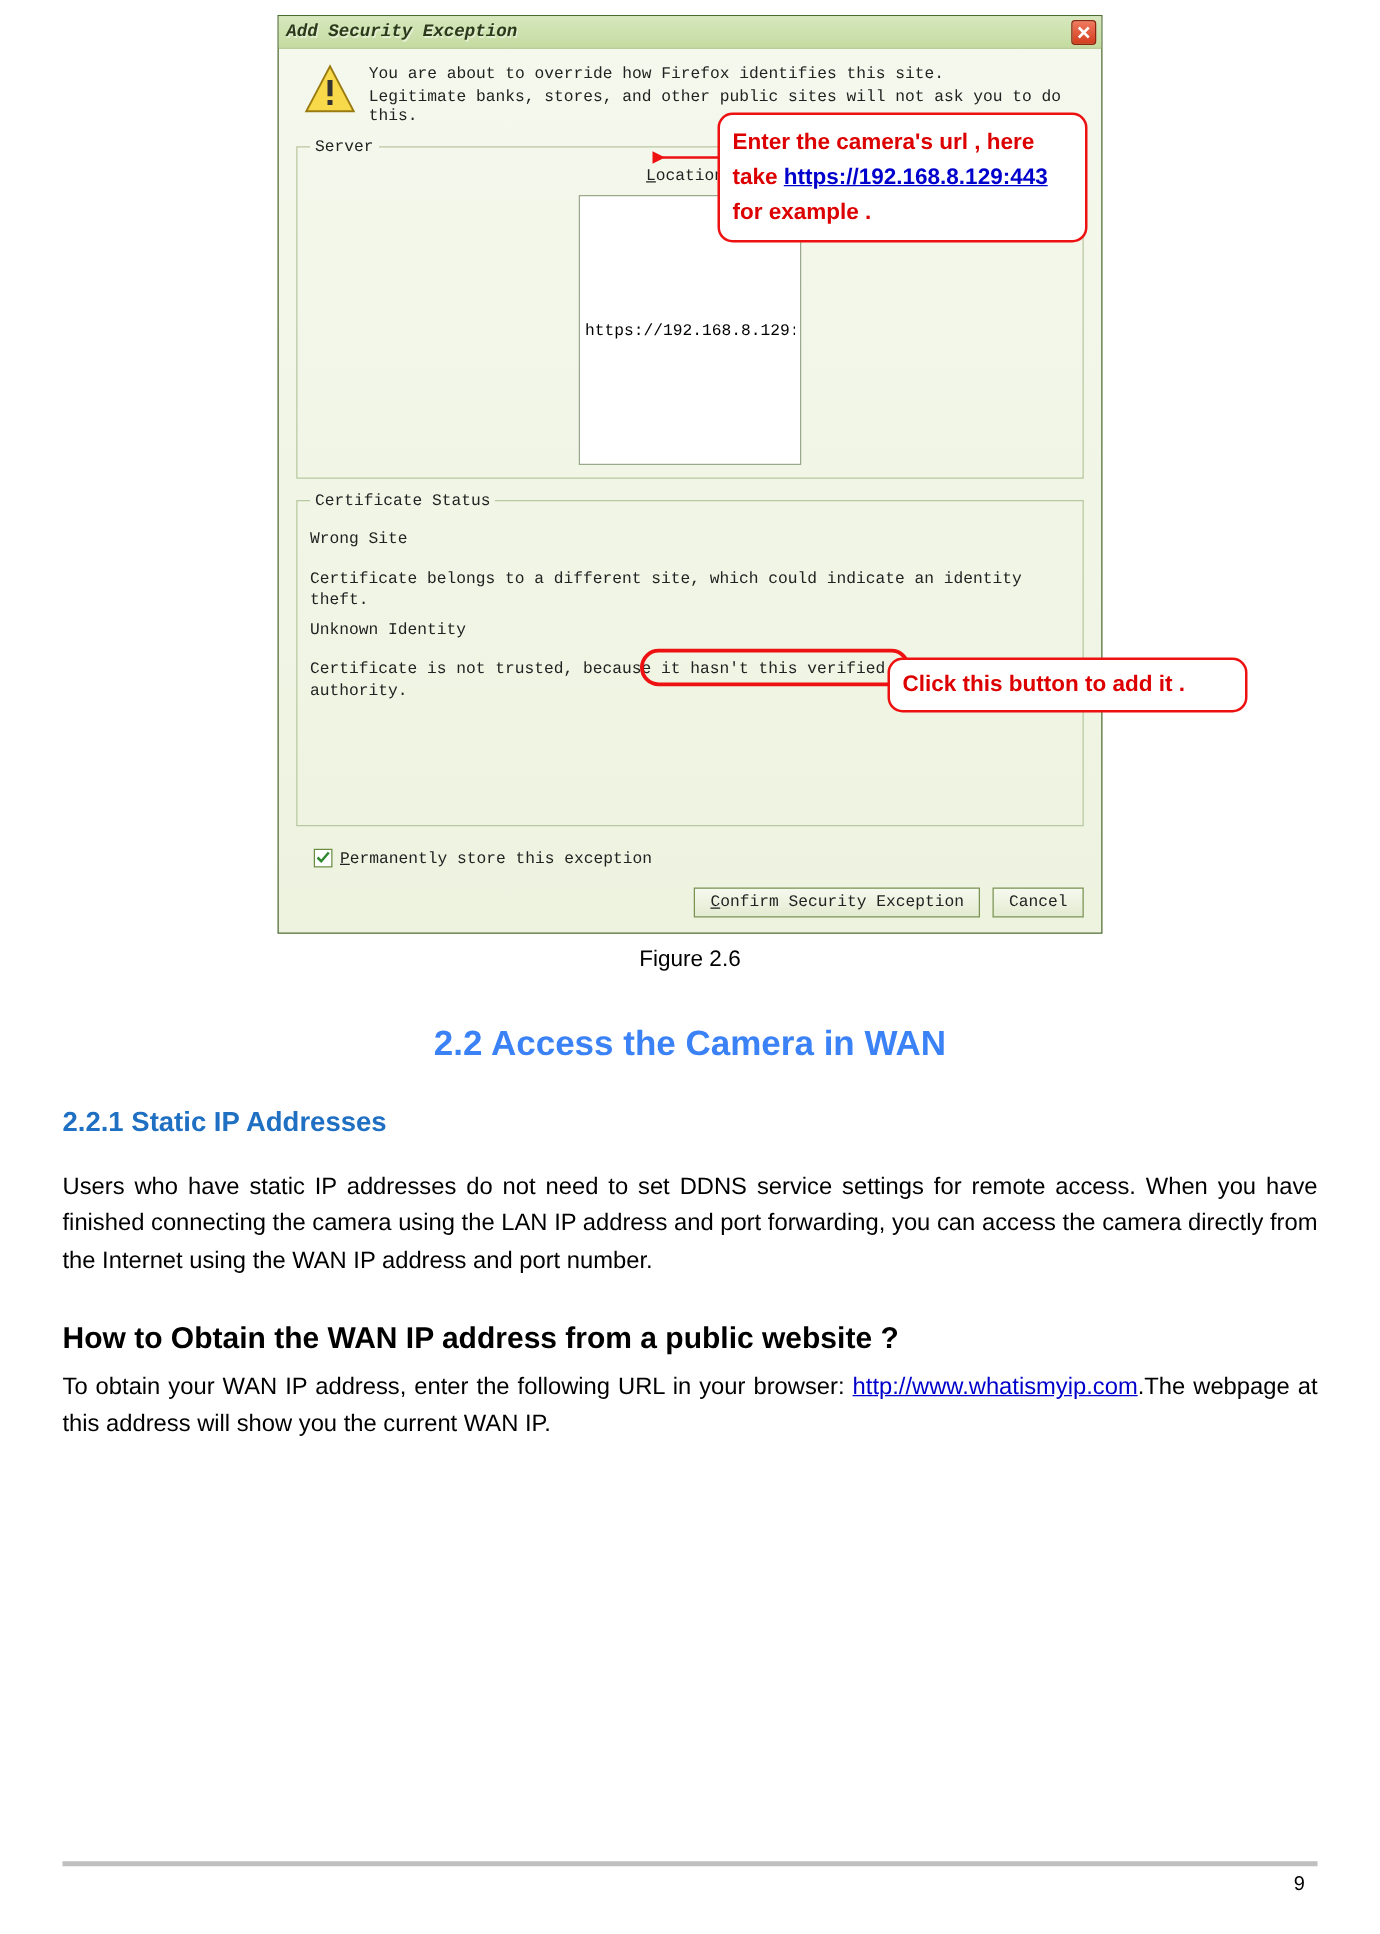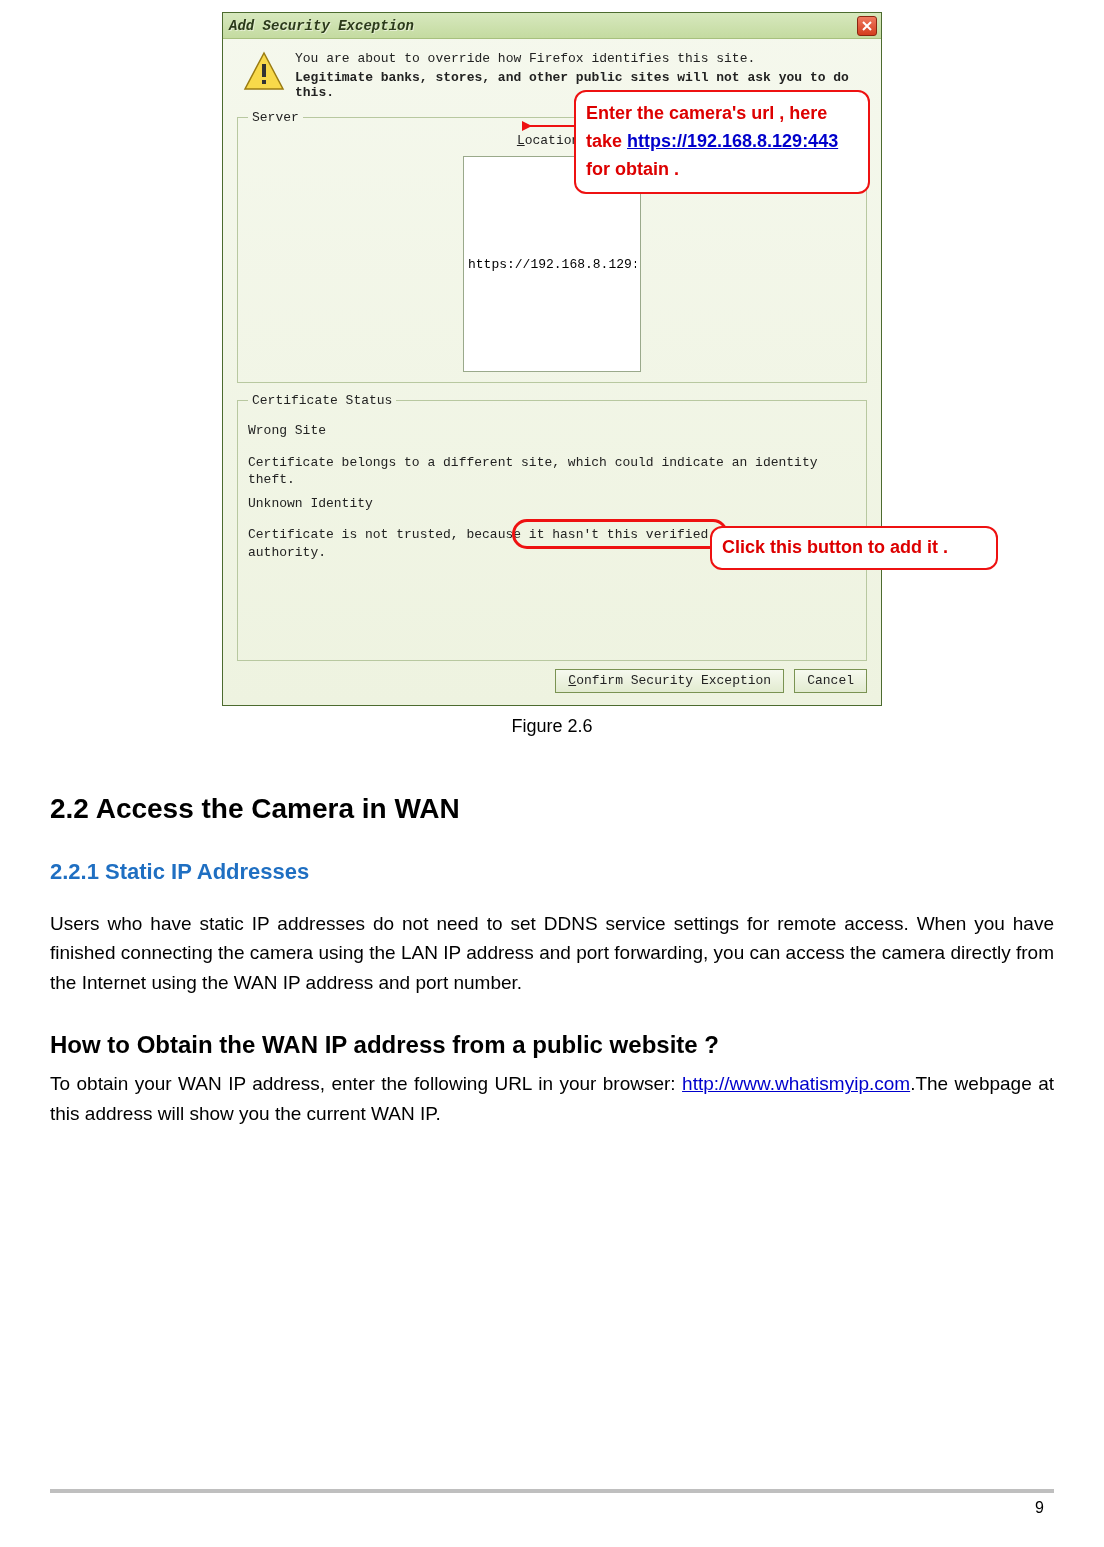--- a/index.html
+++ b/index.html
@@ -60,7 +60,7 @@
   }
   .warn-icon svg{display:block;}
   .intro-text-line1{ margin-top:2px; }
-  .intro-text-line2{ font-weight:bold; margin-top:4px; }
+  .intro-text-line2{ font-weight:normal; margin-top:4px; }
   fieldset.sec {
     border:1px solid #b8c8a0;
     margin-top:10px;

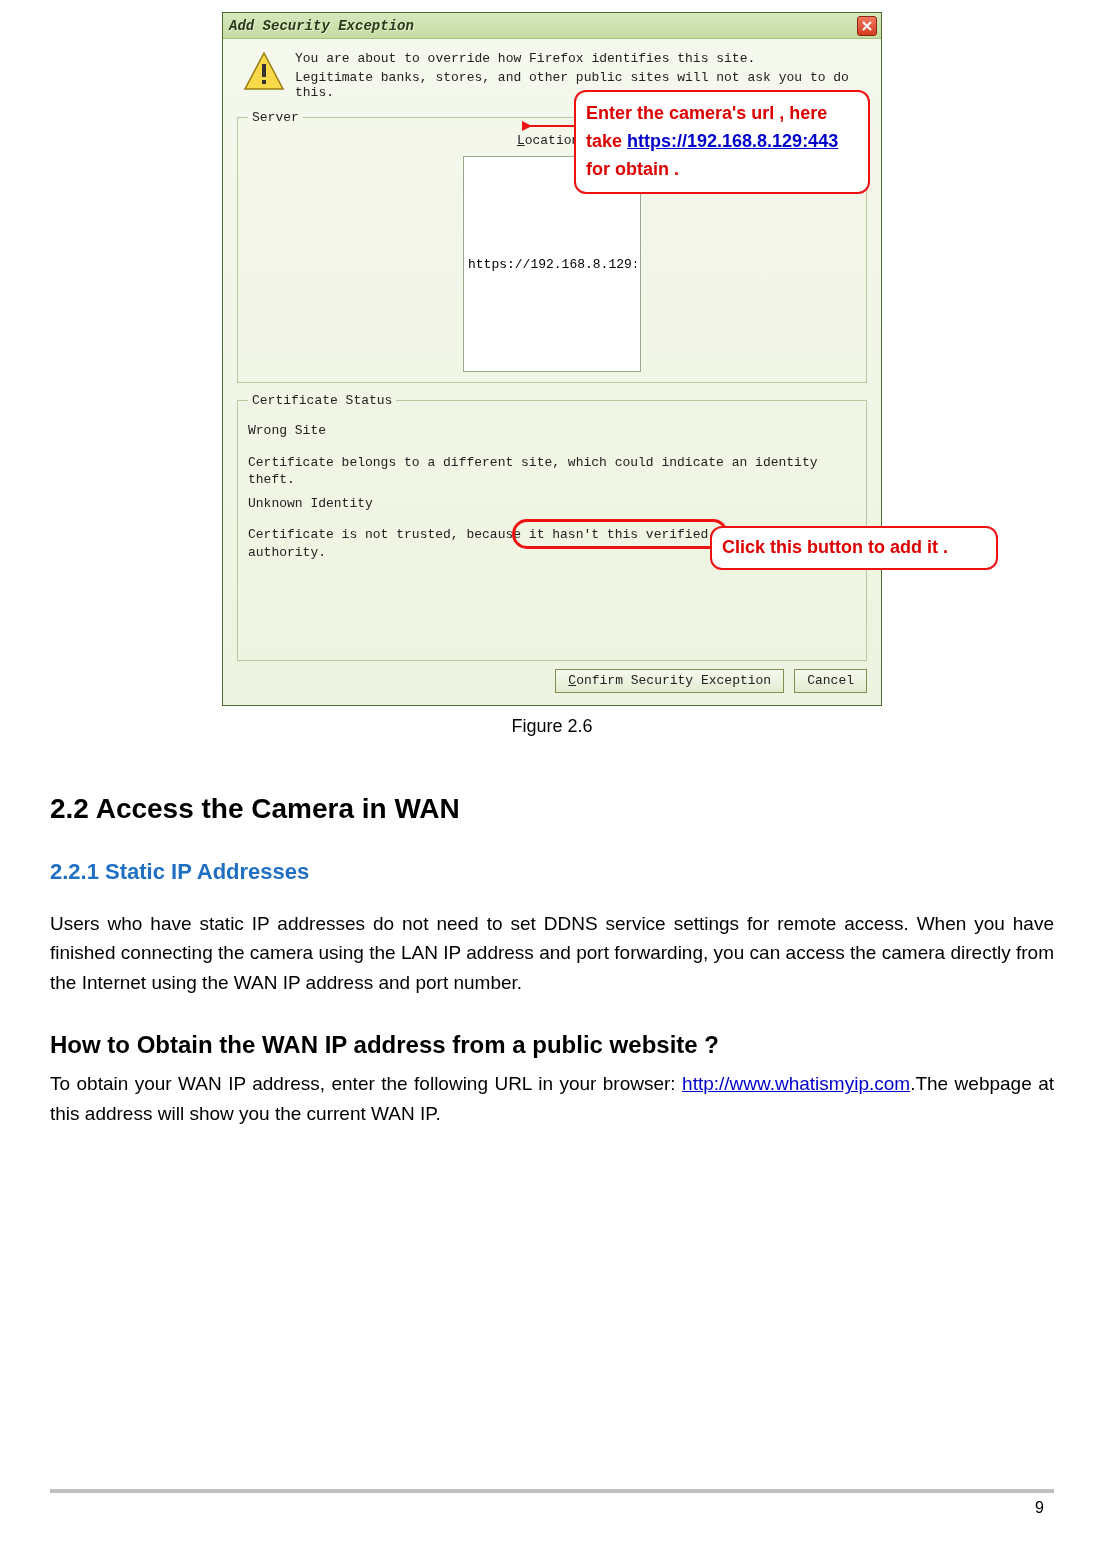--- a/index.html
+++ b/index.html
@@ -186,7 +186,7 @@
   </svg>
 
   <div class="callout" style="left:352px; top:90px; width:296px;">
-    <span class="red">Enter the camera's url , here take   </span><span class="blue">https://192.168.8.129:443</span><span class="red"> for obtain .</span>
+    <span class="red">Enter the camera's url , here take   </span><span class="blue">https://192.168.8.129:443</span><span class="red"> for example .</span>
   </div>
 
   <div class="confirm-highlight" style="left:290px; top:519px; width:216px; height:30px;"></div>

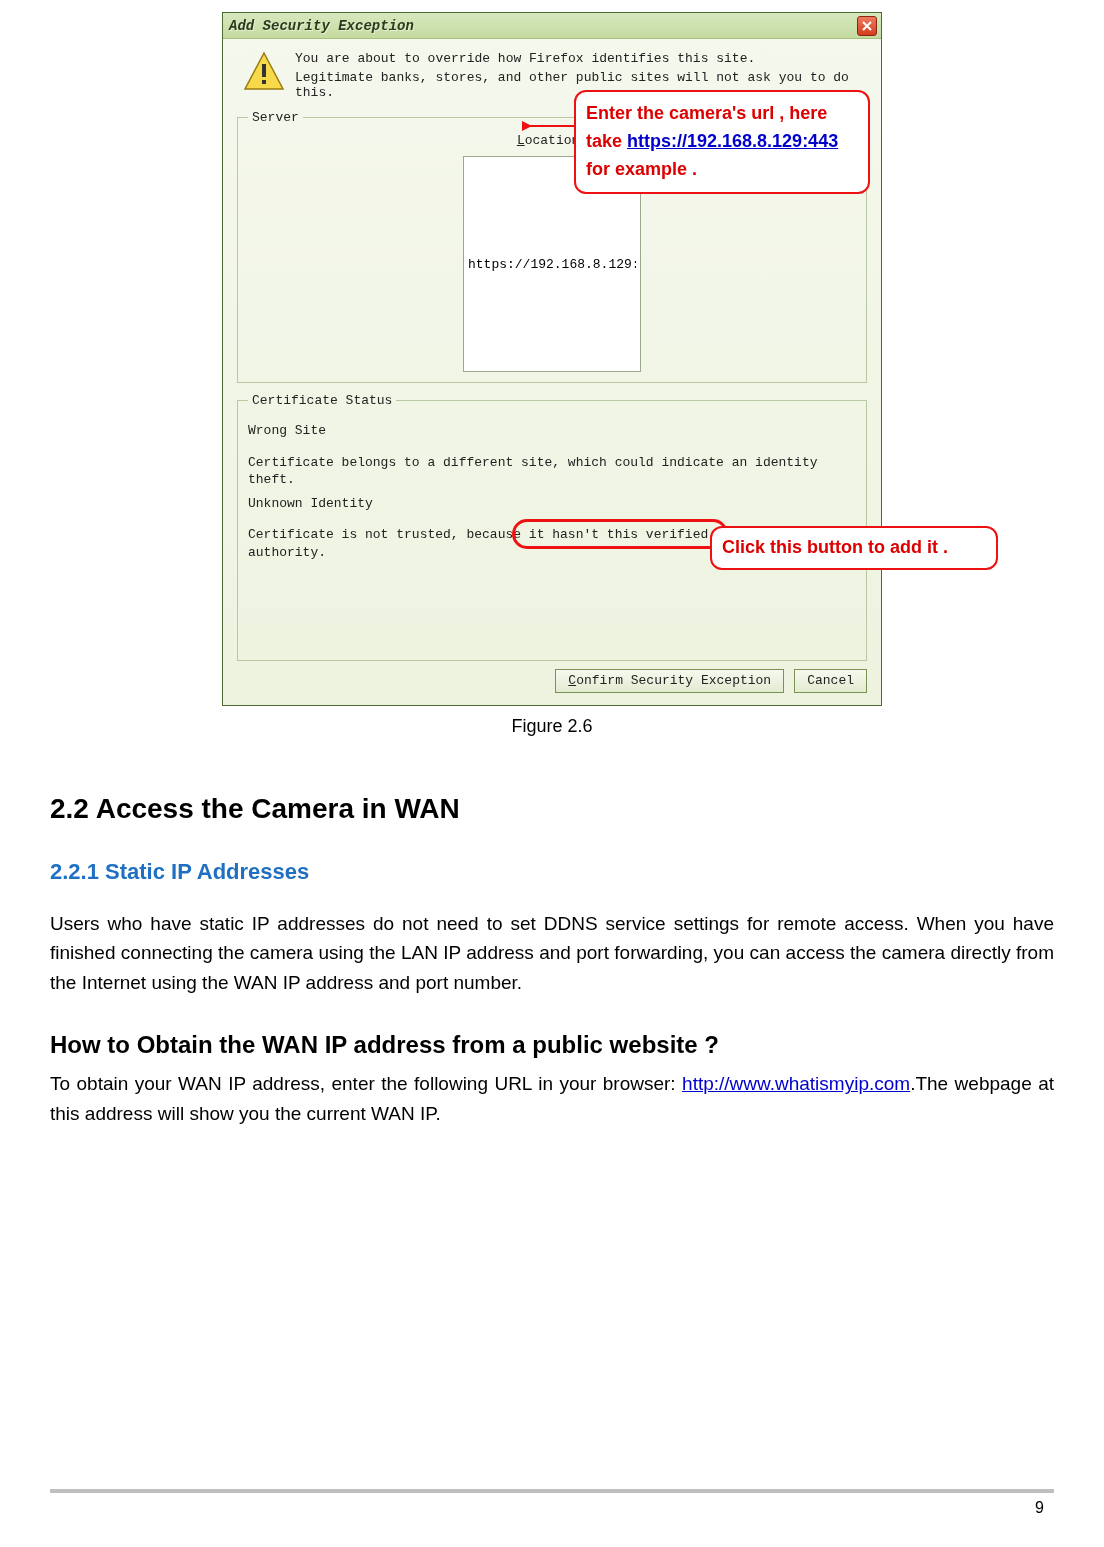--- a/index.html
+++ b/index.html
@@ -173,6 +173,14 @@
         </div>
       </fieldset>
 
+      <div class="perm-row">
+        <span class="chk">
+          <svg width="11" height="11" viewBox="0 0 11 11">
+              <path d="M1 5 L4 8 L10 1" stroke="#2f8a2f" stroke-width="2" fill="none"></path>
+            </svg>
+        </span>
+        <span><span class="u">P</span>ermanently store this exception</span>
+      </div>
     </div>
     <div class="btn-row">
       <button class="winbtn"><span class="u">C</span>onfirm Security Exception</button>

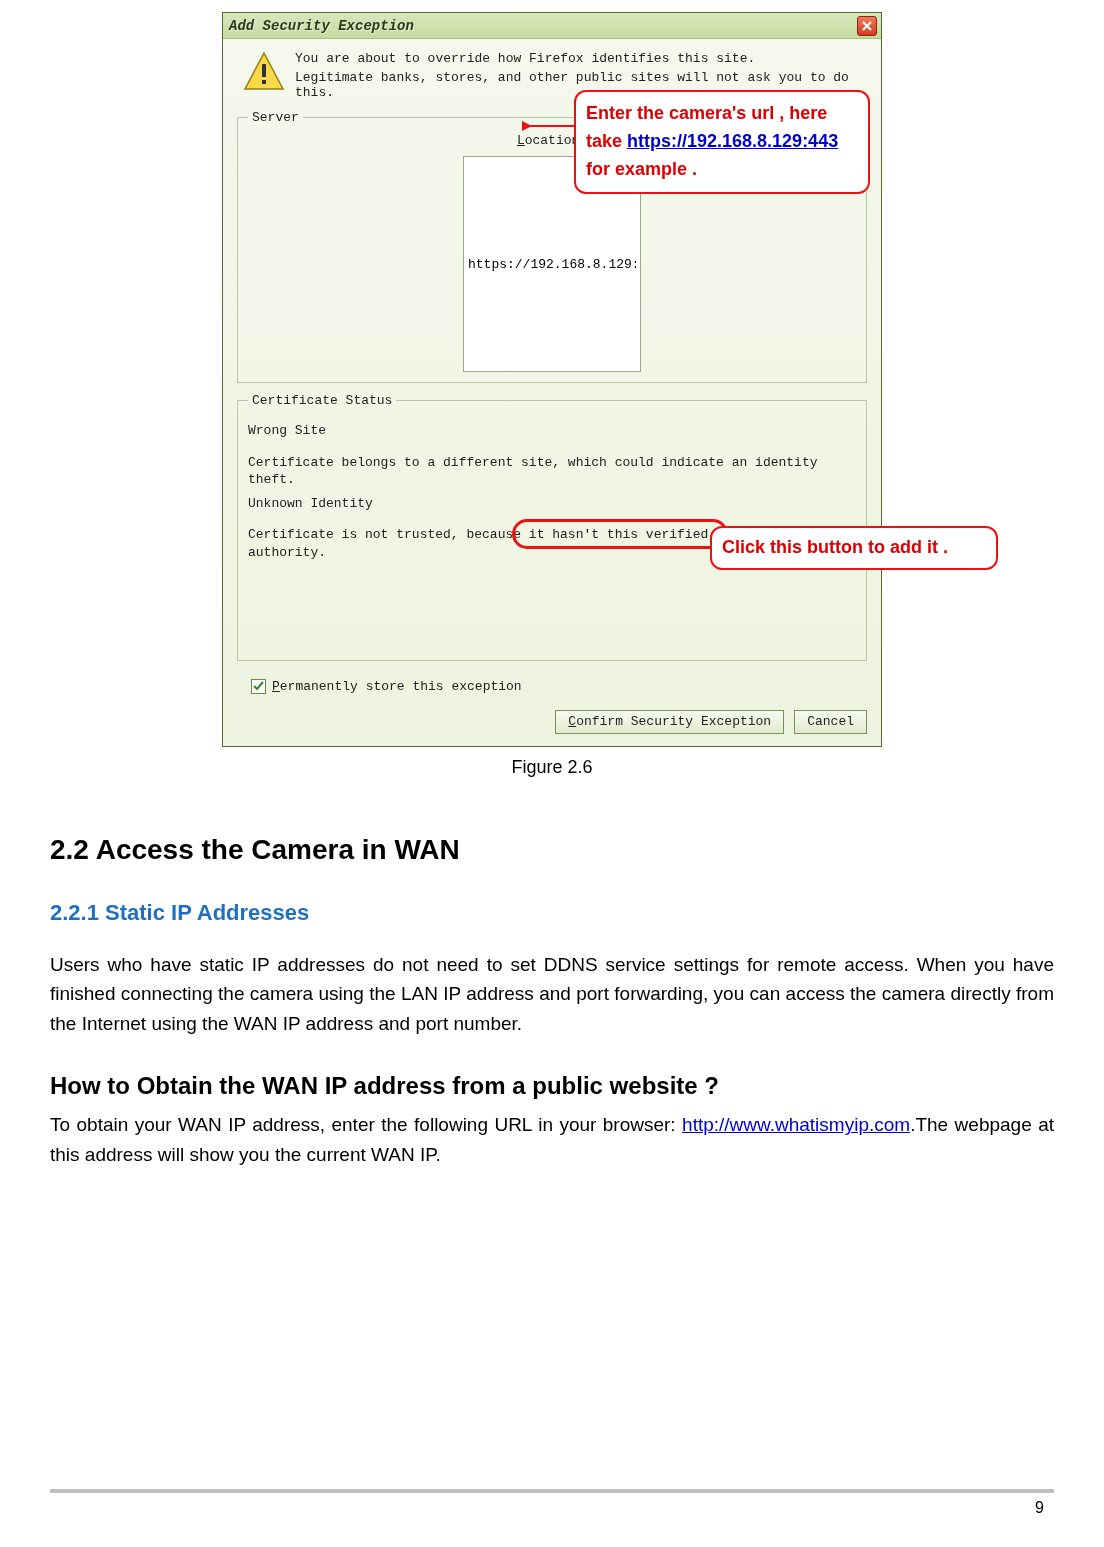--- a/index.html
+++ b/index.html
@@ -117,7 +117,7 @@
   .callout .red { color:#d00; }
   .callout .blue { color:#0000cc; text-decoration: underline; }
   .caption { text-align:center; font-size:18px; margin-top:10px; }
-  .h2 { font-family: Arial, sans-serif; font-size:28px; font-weight:bold; color:#000000; margin-top:56px; }
+  .h2 { font-family: Arial, sans-serif; font-size:28px; font-weight:bold; color:#3b82f6; margin-top:41px;text-align:center; }
   .h3 { font-family: Arial, sans-serif; font-size:22px; font-weight:bold; color:#1f6fc2; margin-top:34px; }
   .h3b { font-family: Arial, sans-serif; font-size:24px; font-weight:bold; color:#000; margin-top:34px; }
   .para { font-family: Arial, sans-serif; font-size:19px; line-height:1.55; margin-top:24px; text-align:justify; }

